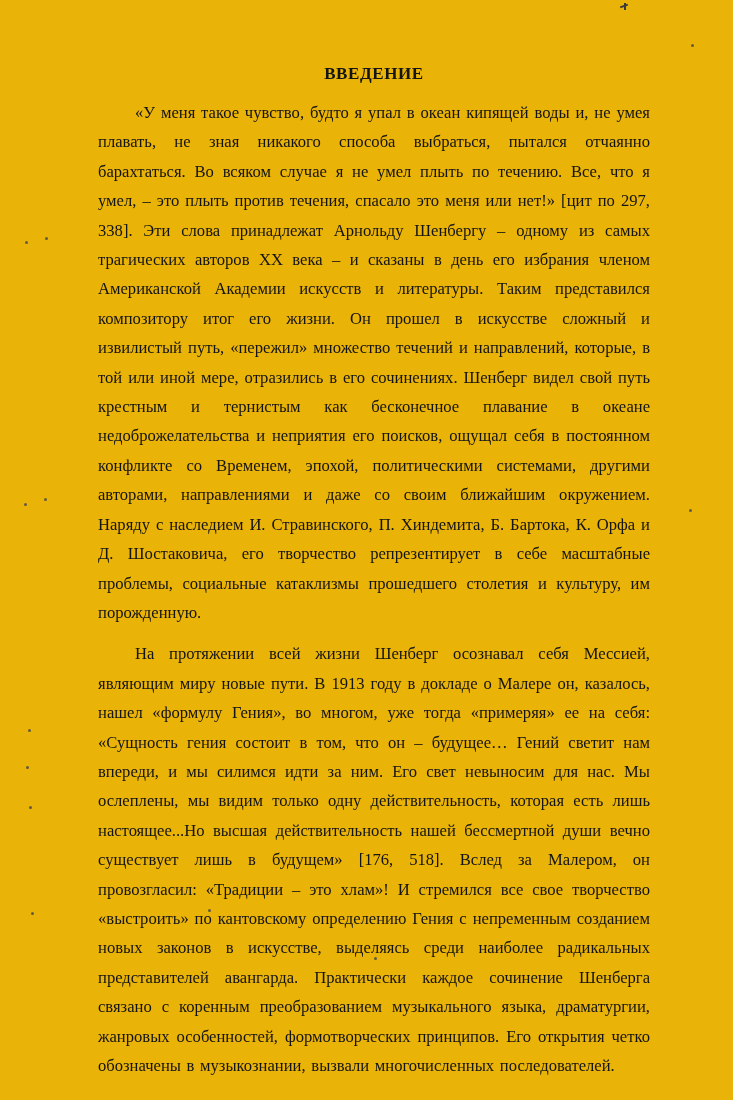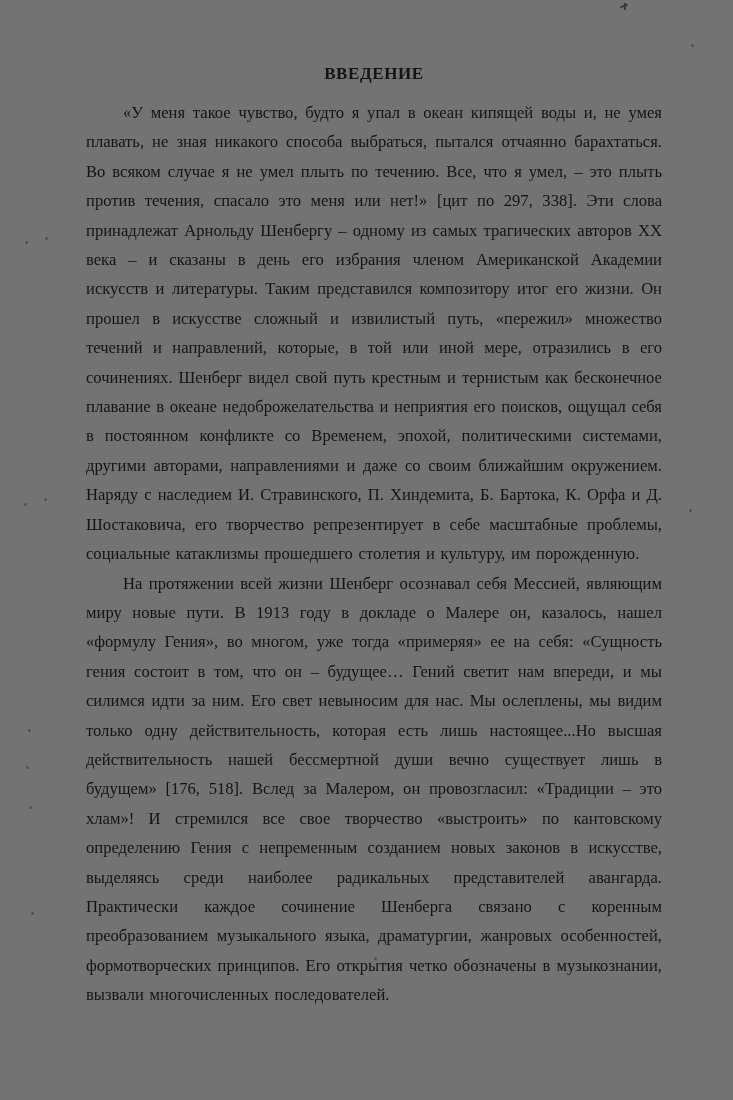--- a/index.html
+++ b/index.html
@@ -11,7 +11,7 @@
     position: relative;
     width: 733px;
     height: 1100px;
-    background: #737373;
+    background: #eab308;
     overflow: hidden;
     font-family: "Liberation Serif", serif;
     color: #141414;

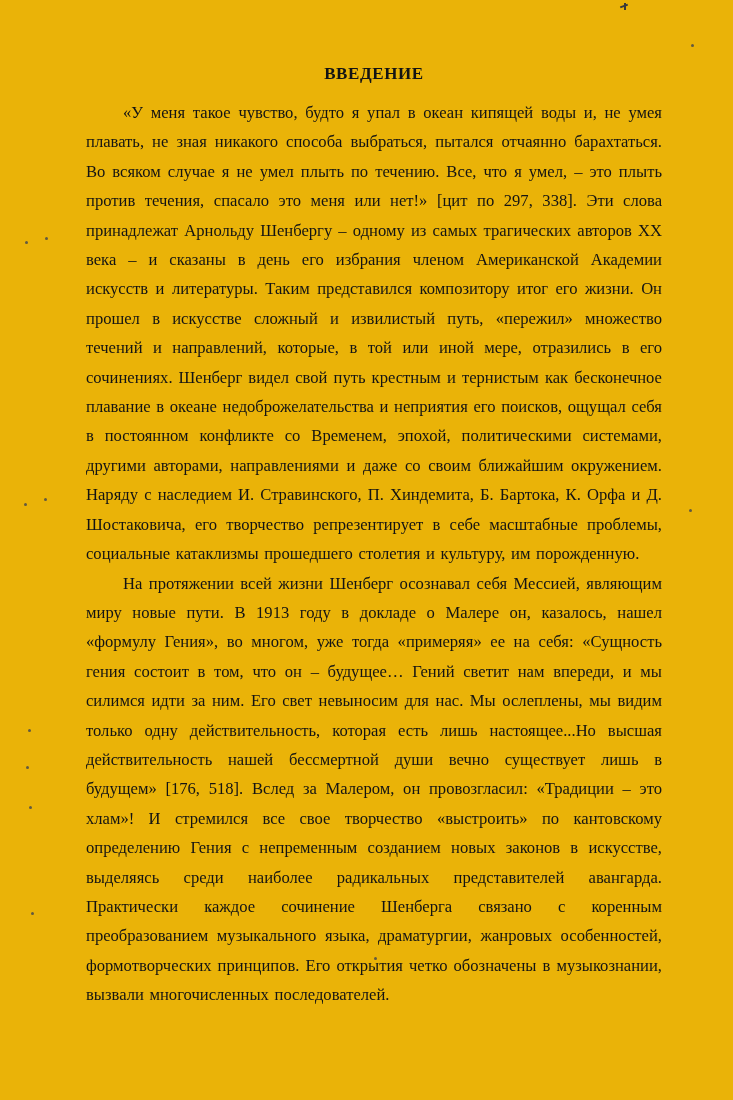--- a/index.html
+++ b/index.html
@@ -34,7 +34,7 @@
     line-height: 29.4px;
     text-align: justify;
     text-indent: 37px;
-    margin: 0;
+    margin: 12px;
     word-spacing: 1.5px;
   }
   .speck {

